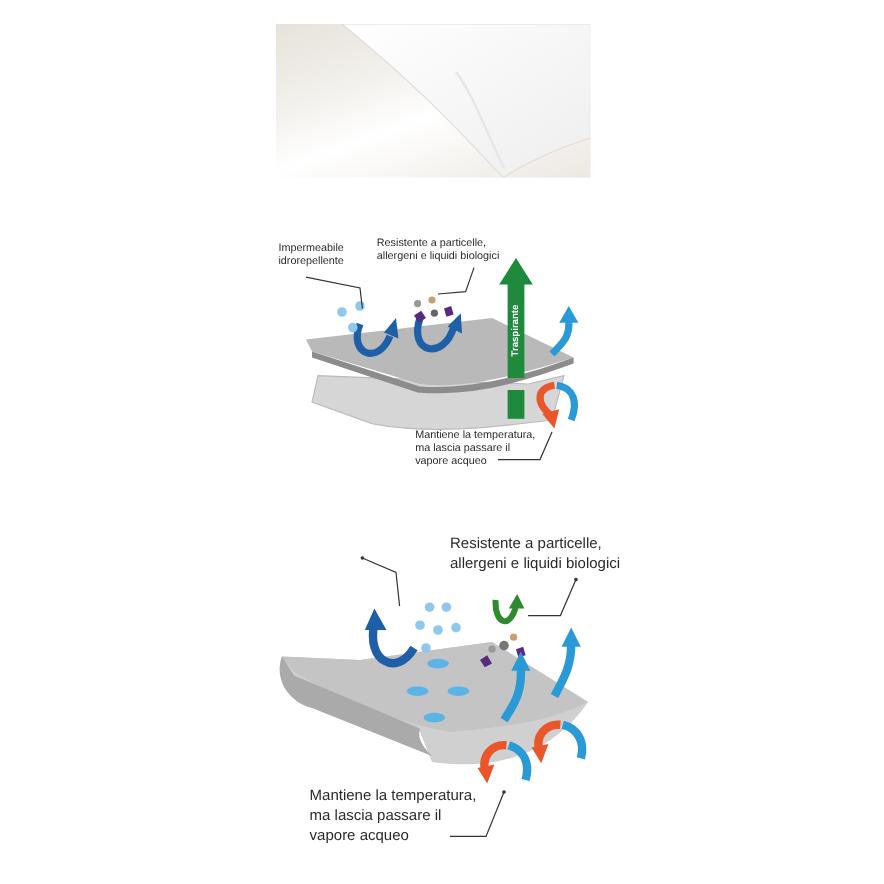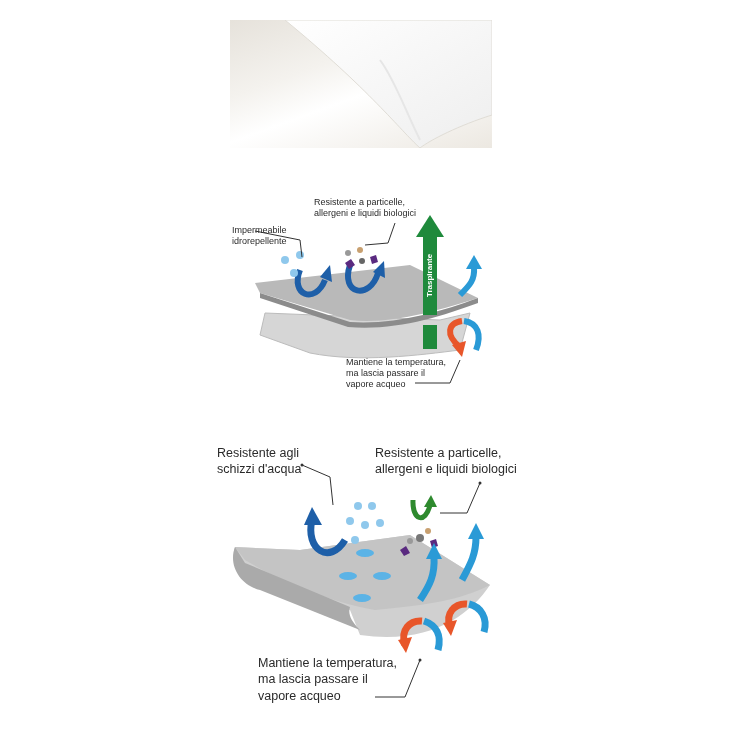--- a/index.html
+++ b/index.html
@@ -69,7 +69,7 @@
     <polyline points="145,60 168,58 175,38" fill="none" stroke="#333" stroke-width="1"></polyline>
     <polyline points="195,198 230,198 240,175" fill="none" stroke="#333" stroke-width="1"></polyline>
   </svg>
-  <div class="label" style="left:12px;top:40px">
+  <div class="label" style="left:12px;top:16px">
     <div>Impermeabile</div>
     <div>idrorepellente</div>
   </div>

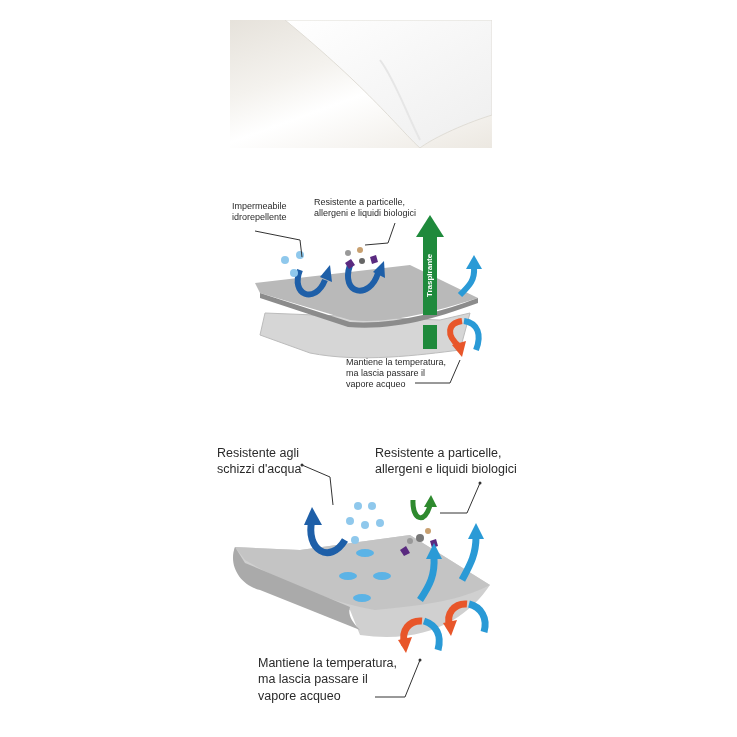--- a/index.html
+++ b/index.html
@@ -135,10 +135,6 @@
     <polyline points="175,262 205,262 220,225" fill="none" stroke="#333" stroke-width="1"></polyline>
     <circle cx="220" cy="225" r="1.5" fill="#333"></circle>
   </svg>
-  <div class="label" style="left:17px;top:10px">
-    <div>Resistente agli</div>
-    <div>schizzi d'acqua</div>
-  </div>
   <div class="label" style="left:175px;top:10px">
     <div>Resistente a particelle,</div>
     <div>allergeni e liquidi biologici</div>

